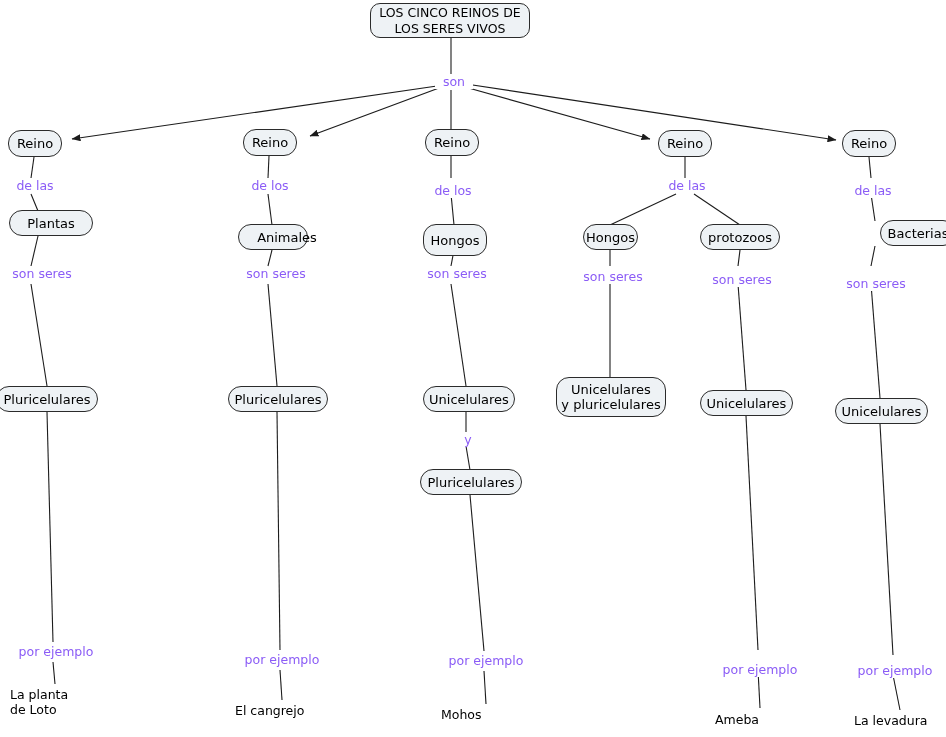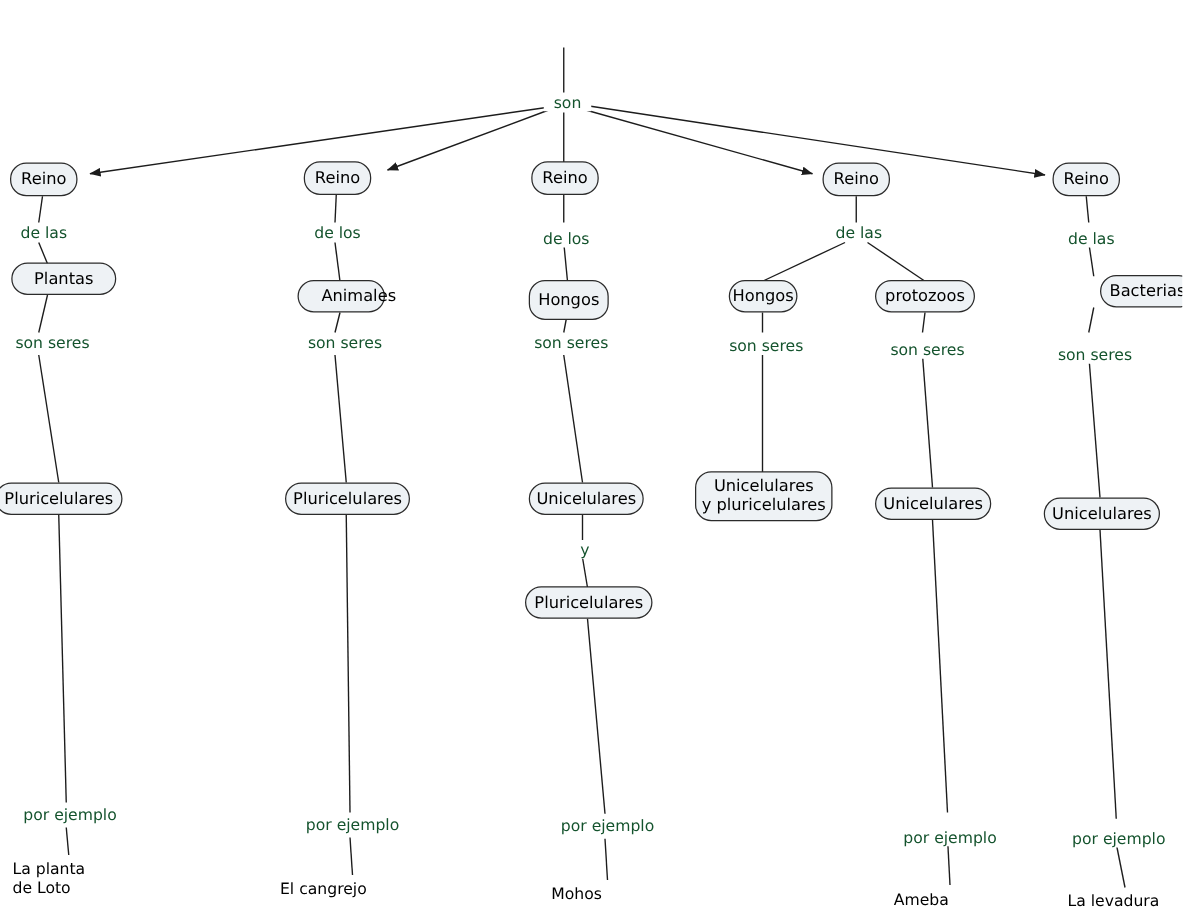--- a/index.html
+++ b/index.html
@@ -131,6 +131,8 @@
     </g>
   </svg>
 
+  <div class="node title" style="left:370px; top:3px; width:160px; height:35px;">LOS CINCO REINOS DE
+LOS SERES VIVOS</div>
 
   <div class="linklabel" style="left:435px; top:75px; width:34px;">son</div>
 

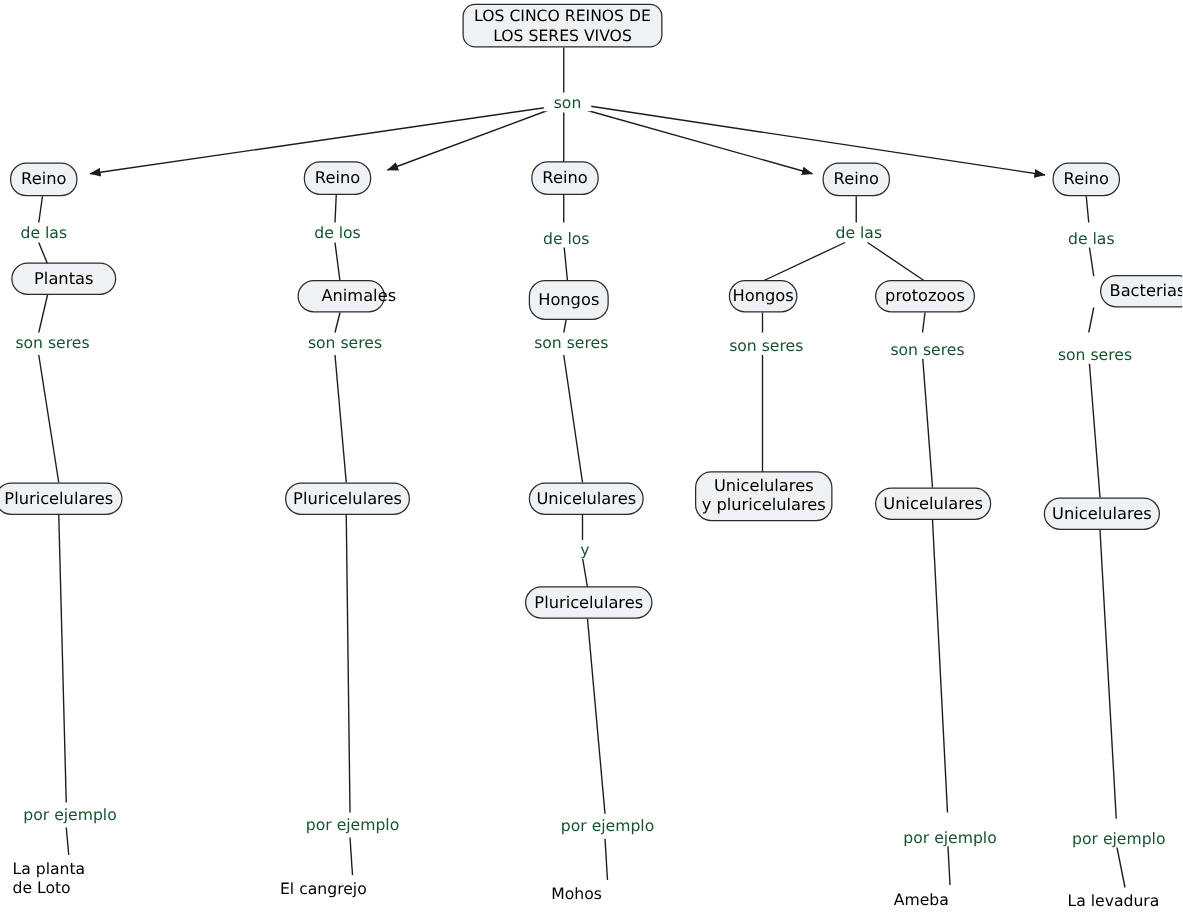--- a/index.html
+++ b/index.html
@@ -50,7 +50,7 @@
     position: absolute;
     font-size: 12.5px;
     line-height: 14px;
-    color: #14532d;
+    color: #8b5cf6;
     text-align: center;
     white-space: pre;
     background: #ffffff;

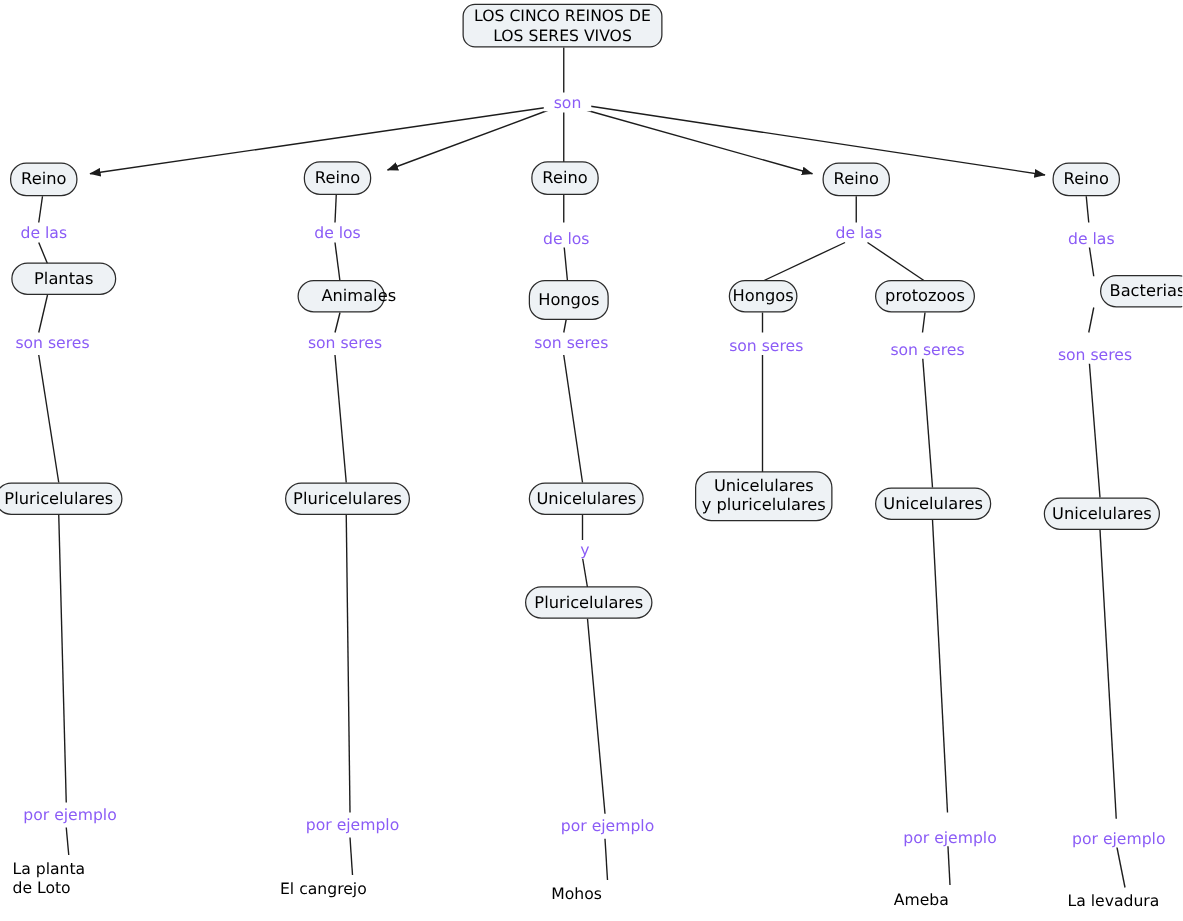--- a/index.html
+++ b/index.html
@@ -181,7 +181,7 @@
 
   <div class="leaf" style="left:10px; top:687px; width:92px;">La planta
 de Loto</div>
-  <div class="leaf" style="left:224px; top:703px; width:92px;">El cangrejo</div>
+  <div class="leaf" style="left:235px; top:703px; width:92px;">El cangrejo</div>
   <div class="leaf" style="left:441px; top:707px; width:92px;">Mohos</div>
   <div class="leaf" style="left:715px; top:712px; width:92px;">Ameba</div>
   <div class="leaf" style="left:854px; top:713px; width:92px;">La levadura</div>

